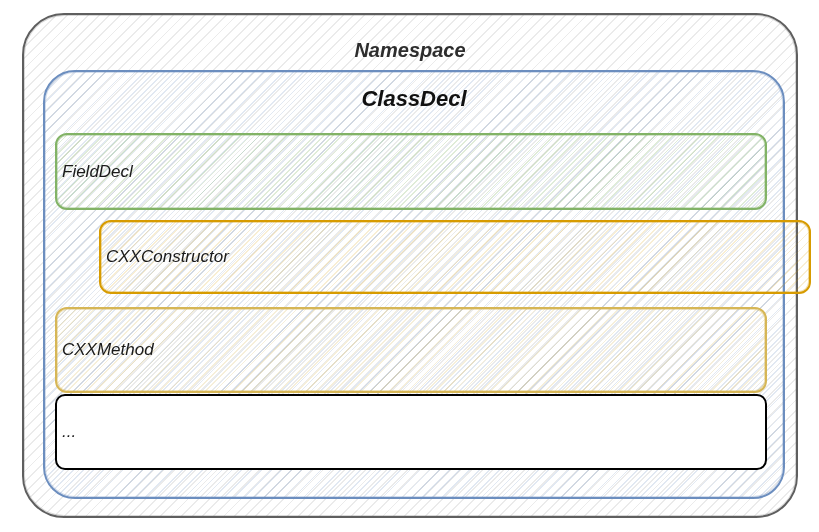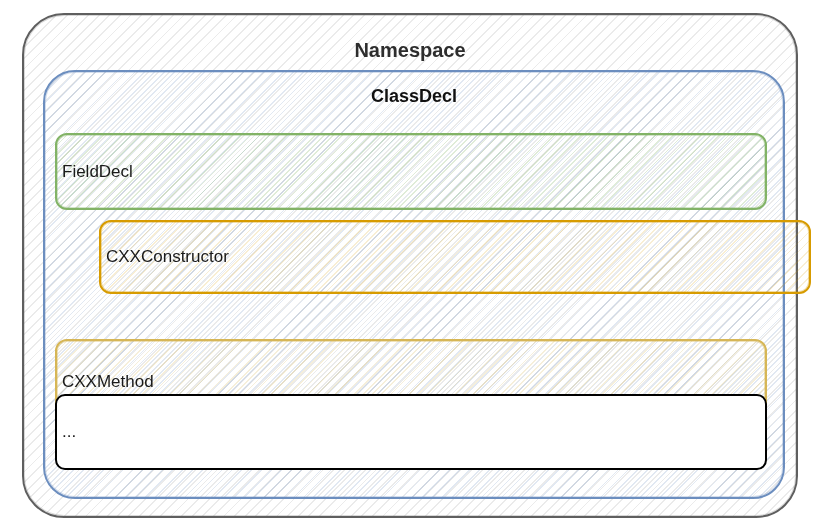--- a/index.html
+++ b/index.html
@@ -30,6 +30,7 @@
       rgba(130,130,130,0.16) 0px, rgba(130,130,130,0.16) 1.3px,
       transparent 1.3px, transparent 7.5px);
     box-shadow: inset 0 0 0 1px rgba(100,100,100,0.25);
+    font-style: italic;
   }
   .ns-title {
     position: absolute;

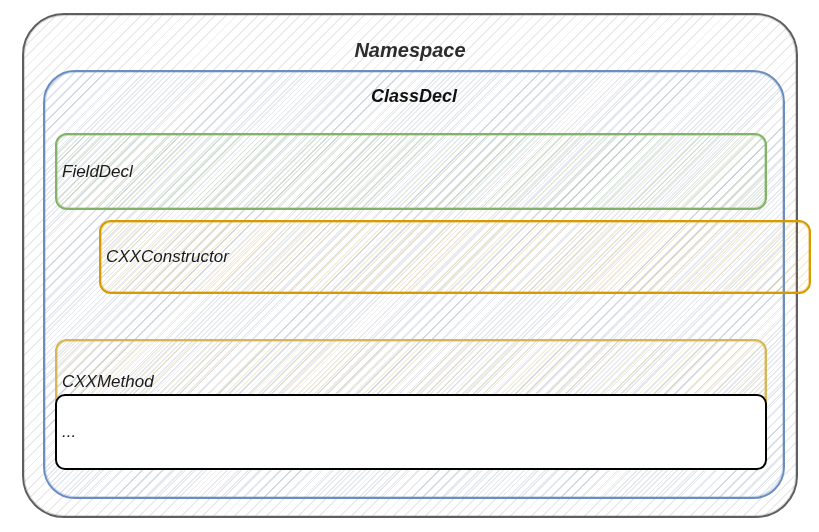--- a/index.html
+++ b/index.html
@@ -57,7 +57,7 @@
     left: 0; top: 14px;
     width: 100%;
     text-align: center;
-    font-size: 18px;
+    font-size: 22px;
     font-weight: bold;
     color: #111111;
   }

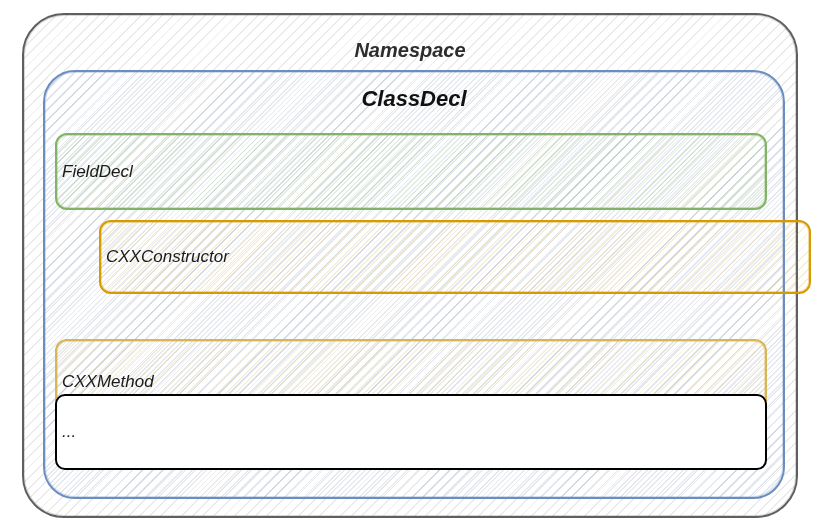--- a/index.html
+++ b/index.html
@@ -93,7 +93,6 @@
       rgba(214,182,86,0.22) 0px, rgba(214,182,86,0.22) 1.2px,
       transparent 1.2px, transparent 6.5px);
     box-shadow: inset 0 0 0 1px rgba(214,182,86,0.40);
-    margin-top: 32px;
   }
   .member-ellipsis {
     top: 392px; height: 76px;

